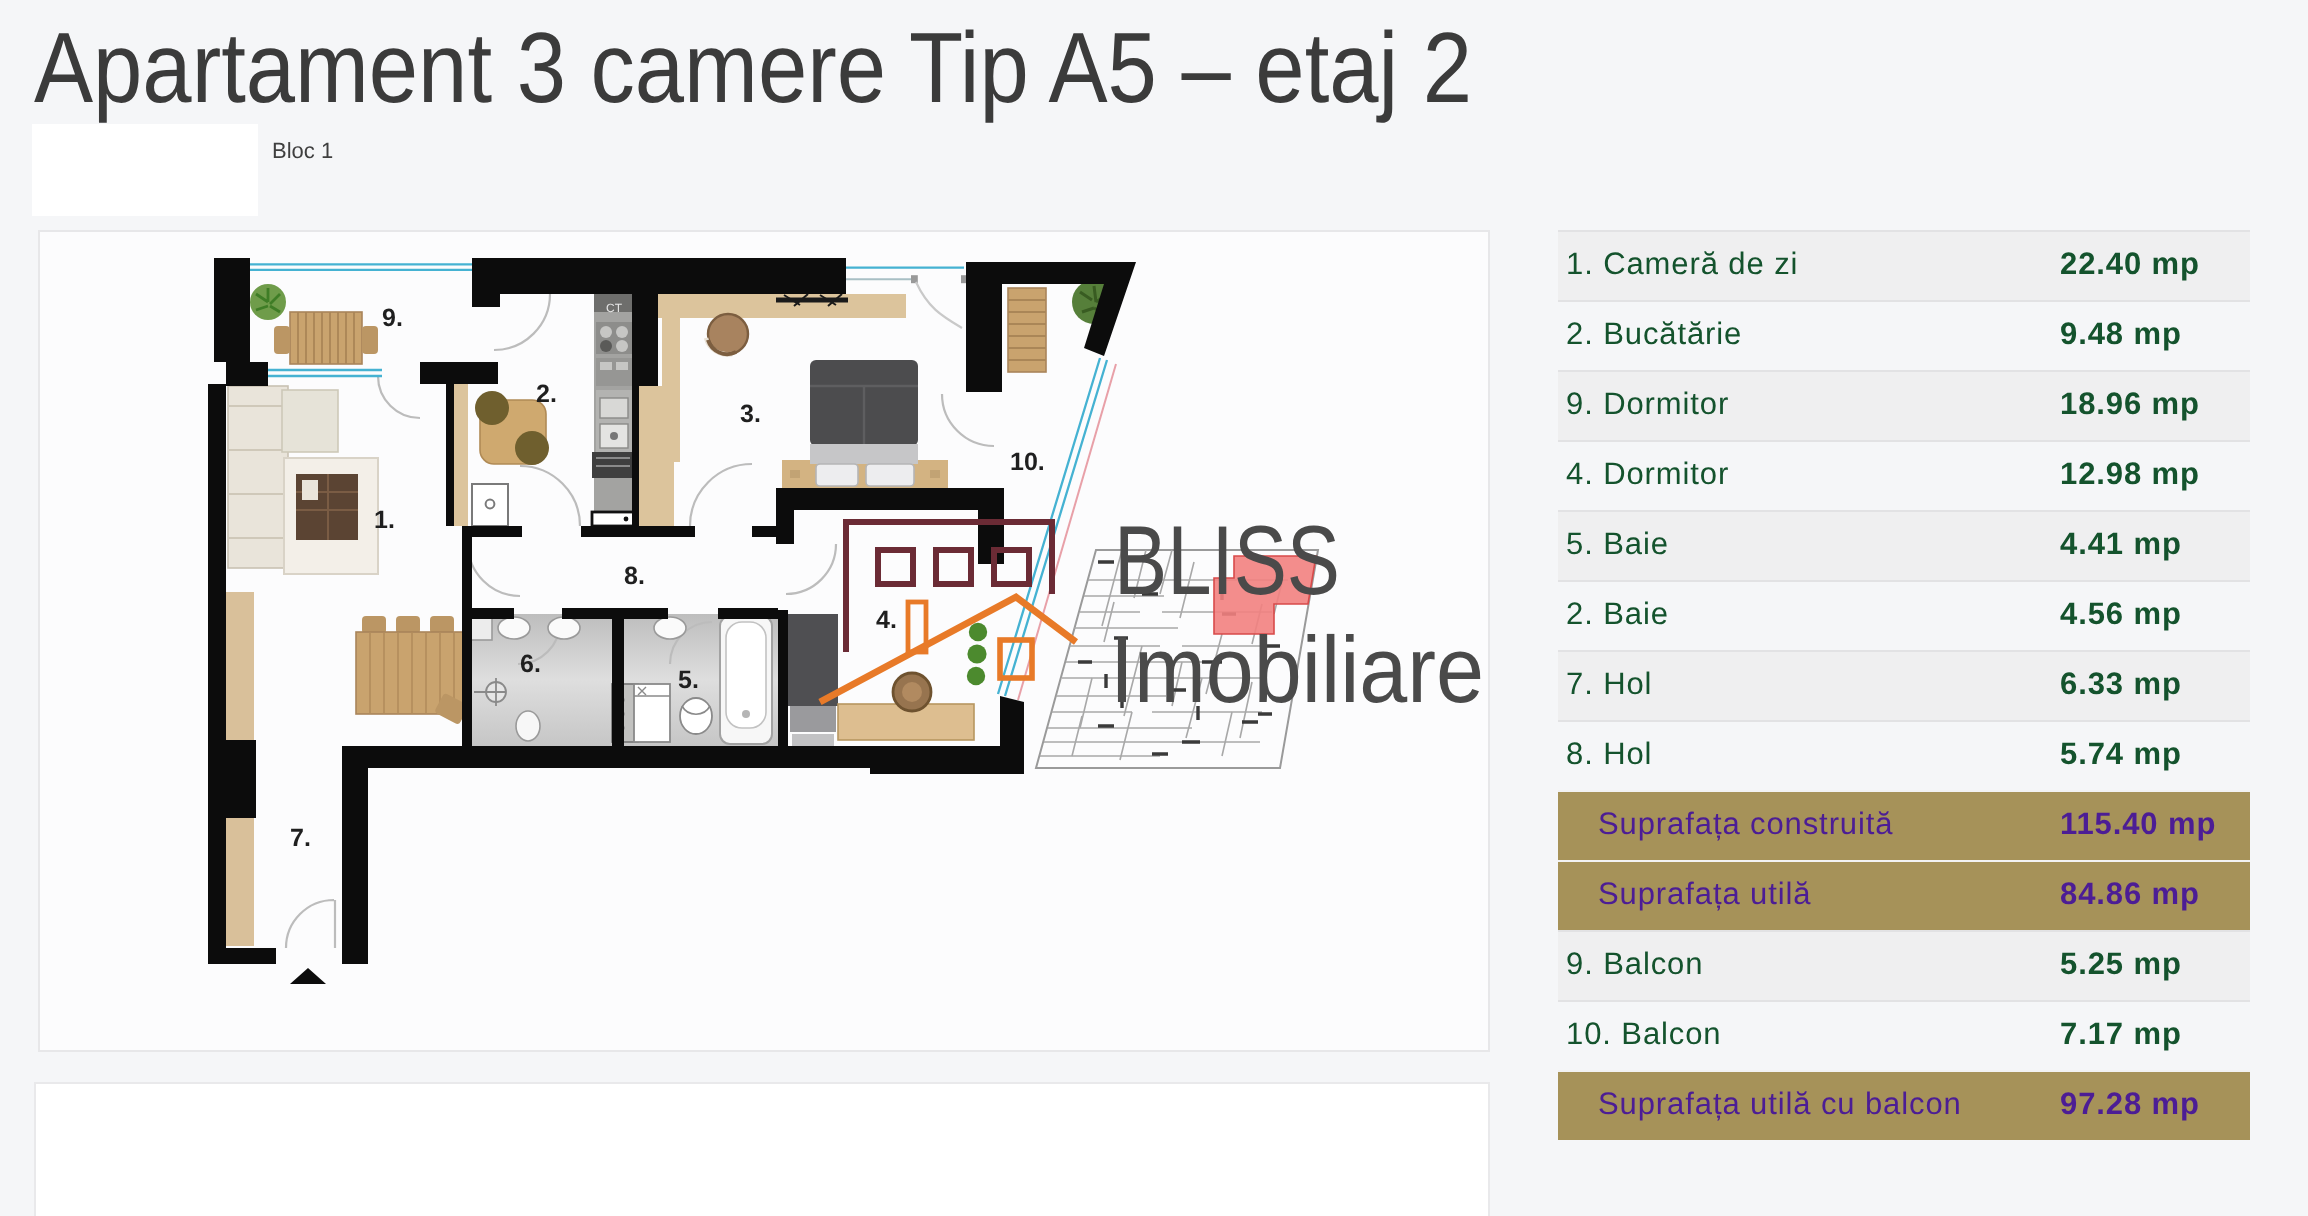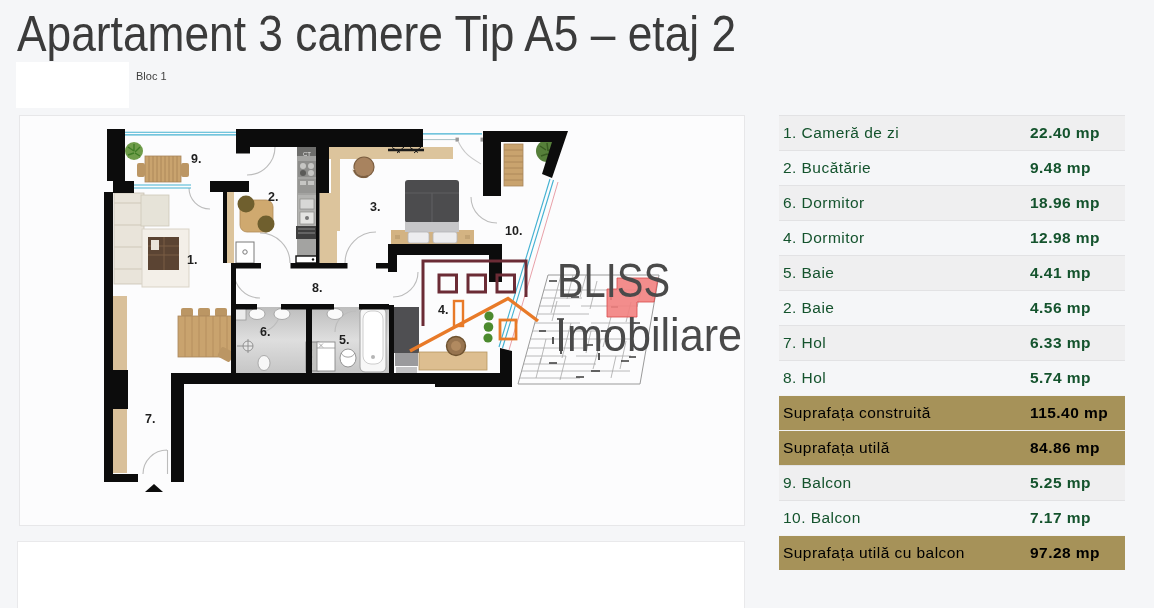--- a/index.html
+++ b/index.html
@@ -248,7 +248,7 @@
       <span class="val">9.48 mp</span>
     </div>
     <div class="row odd">
-      <span class="lbl">6. Dormitor</span>
+      <span class="lbl">9. Dormitor</span>
       <span class="val">18.96 mp</span>
     </div>
     <div class="row">

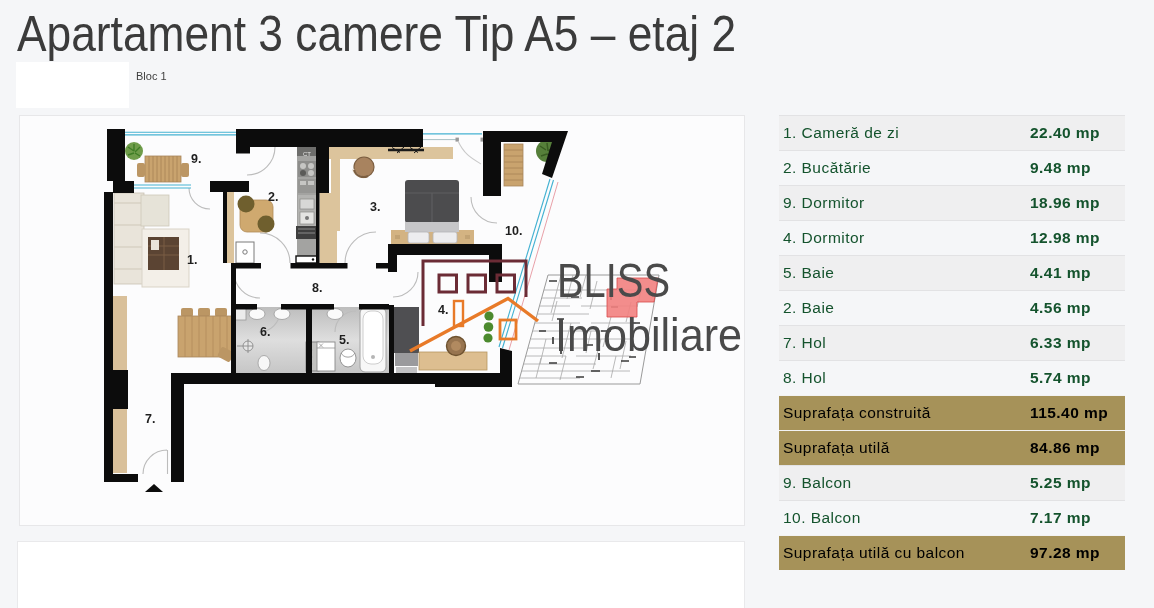--- a/index.html
+++ b/index.html
@@ -20,7 +20,7 @@
   .row .lbl{padding-left:4px;}
   .row .val{position:absolute;left:251px;font-weight:bold;}
   .row.odd{background:#efeff0;}
-  .row.gold{background:#a69259;color:#000000;border-top:1px solid #f2f2f2;}
+  .row.gold{background:#a69259;color:#4c1d95;border-top:1px solid #f2f2f2;padding-left:16px;}
 </style>
 </head>
 <body>

